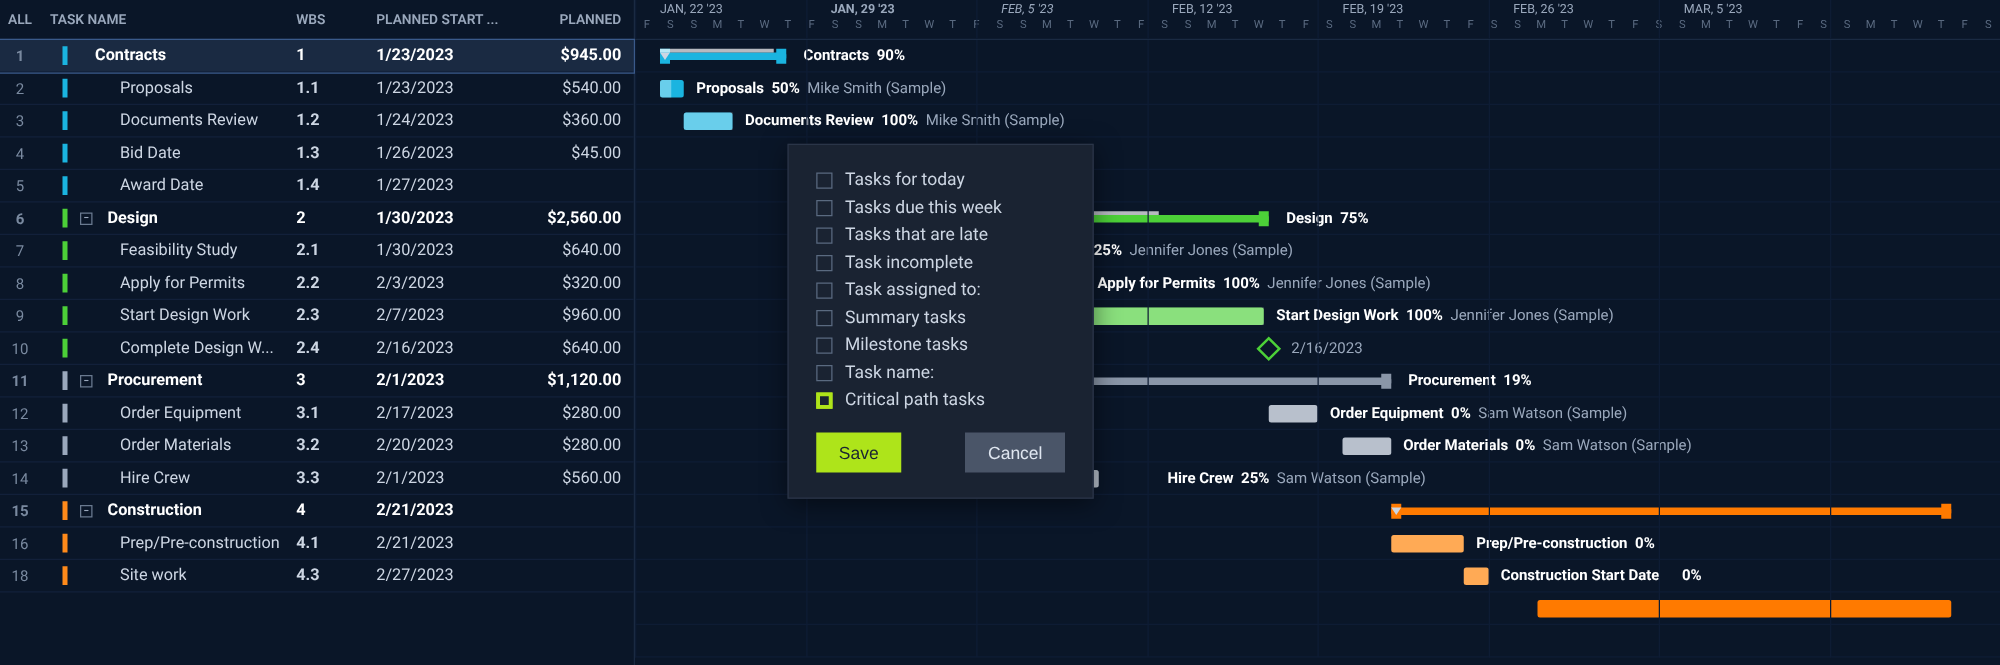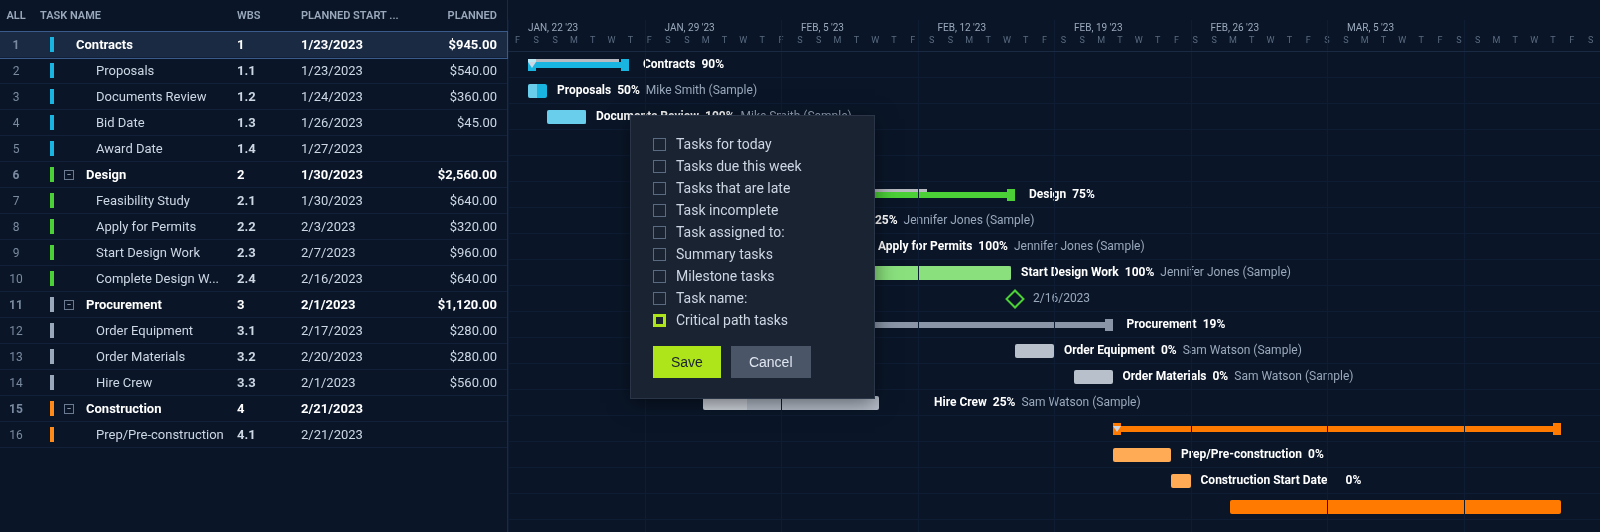--- a/index.html
+++ b/index.html
@@ -82,7 +82,6 @@
     height: 32px;
     border-bottom: 1px solid #1a2a42;
     position: relative;
-    margin-top: 20px;
   }
   .week-label {
     position: absolute;

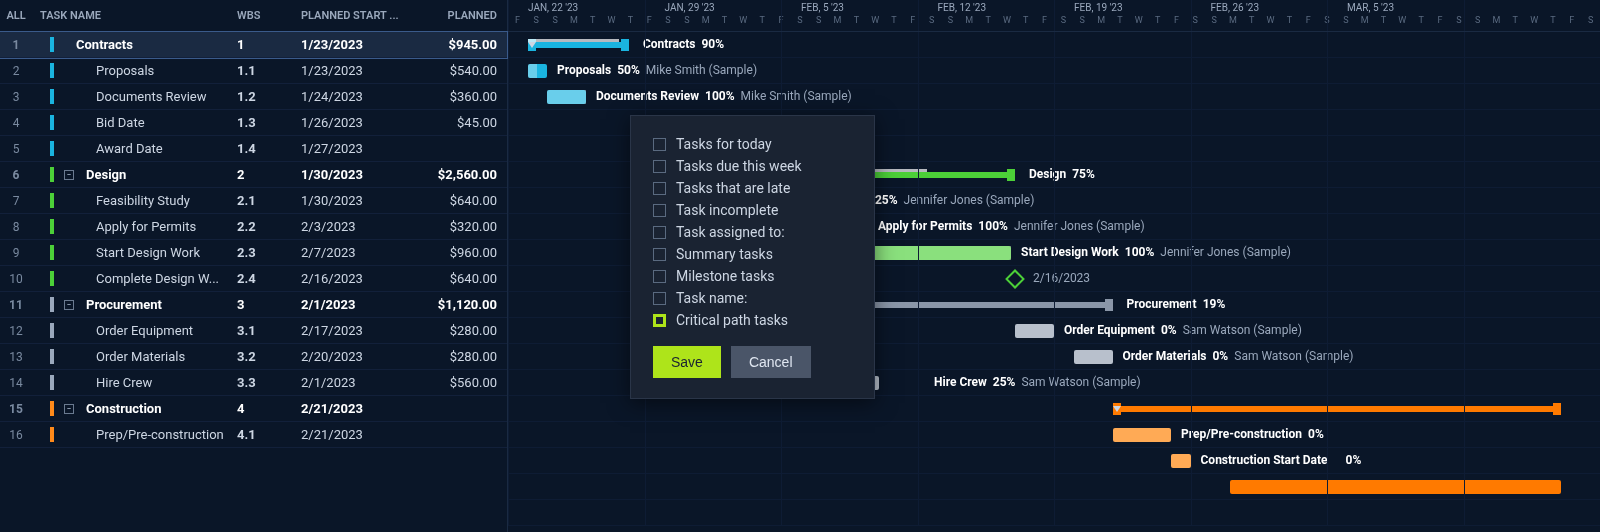--- a/index.html
+++ b/index.html
@@ -412,7 +412,7 @@
   <div class="gantt-pane">
     <div class="gantt-header" id="gantt-header">
         <div class="week-label" style="left: 20px;">JAN, 22 '23</div>
-        <div class="week-label" style="left: 156.5px;">JAN, 29 '23</div>
+        <div class="week-label" style="left: 156.5px; font-weight: bold;">JAN, 29 '23</div>
         <div class="week-label" style="left: 293px;">FEB, 5 '23</div>
         <div class="week-label" style="left: 429.5px;">FEB, 12 '23</div>
         <div class="week-label" style="left: 566px;">FEB, 19 '23</div>

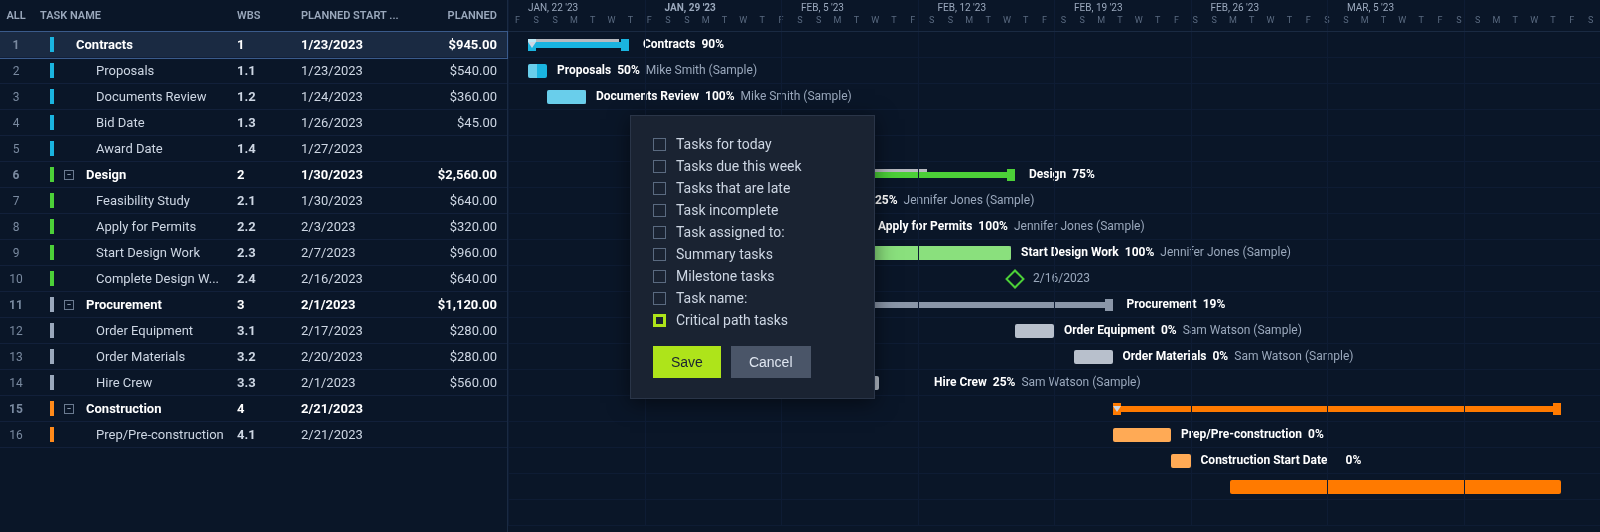--- a/index.html
+++ b/index.html
@@ -413,7 +413,7 @@
     <div class="gantt-header" id="gantt-header">
         <div class="week-label" style="left: 20px;">JAN, 22 '23</div>
         <div class="week-label" style="left: 156.5px; font-weight: bold;">JAN, 29 '23</div>
-        <div class="week-label" style="left: 293px;">FEB, 5 '23</div>
+        <div class="week-label" style="left: 293px; font-style: italic;">FEB, 5 '23</div>
         <div class="week-label" style="left: 429.5px;">FEB, 12 '23</div>
         <div class="week-label" style="left: 566px;">FEB, 19 '23</div>
         <div class="week-label" style="left: 702.5px;">FEB, 26 '23</div>

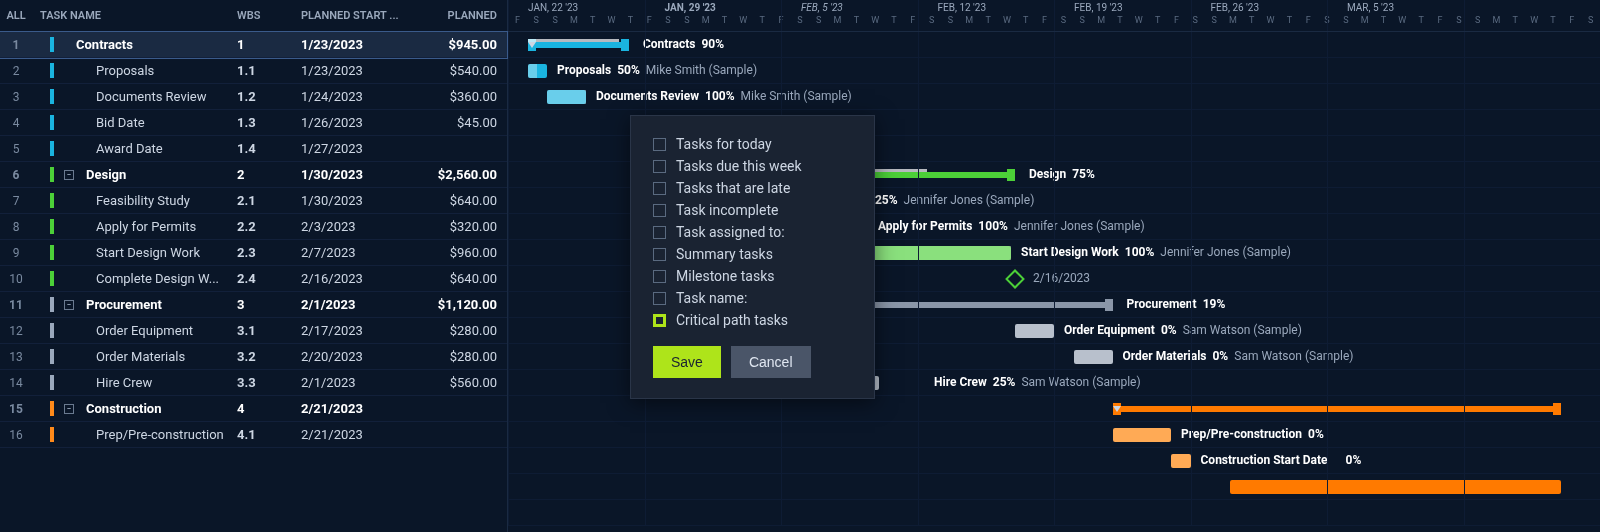--- a/index.html
+++ b/index.html
@@ -193,7 +193,7 @@
     width: 7px; height: 7px;
     background: #1a2332;
   }
-  .filter-buttons { display: flex; gap: 10px; }
+  .filter-buttons { display: flex; gap: 10px; justify-content: space-between; }
   .btn {
     padding: 8px 18px;
     border: none;

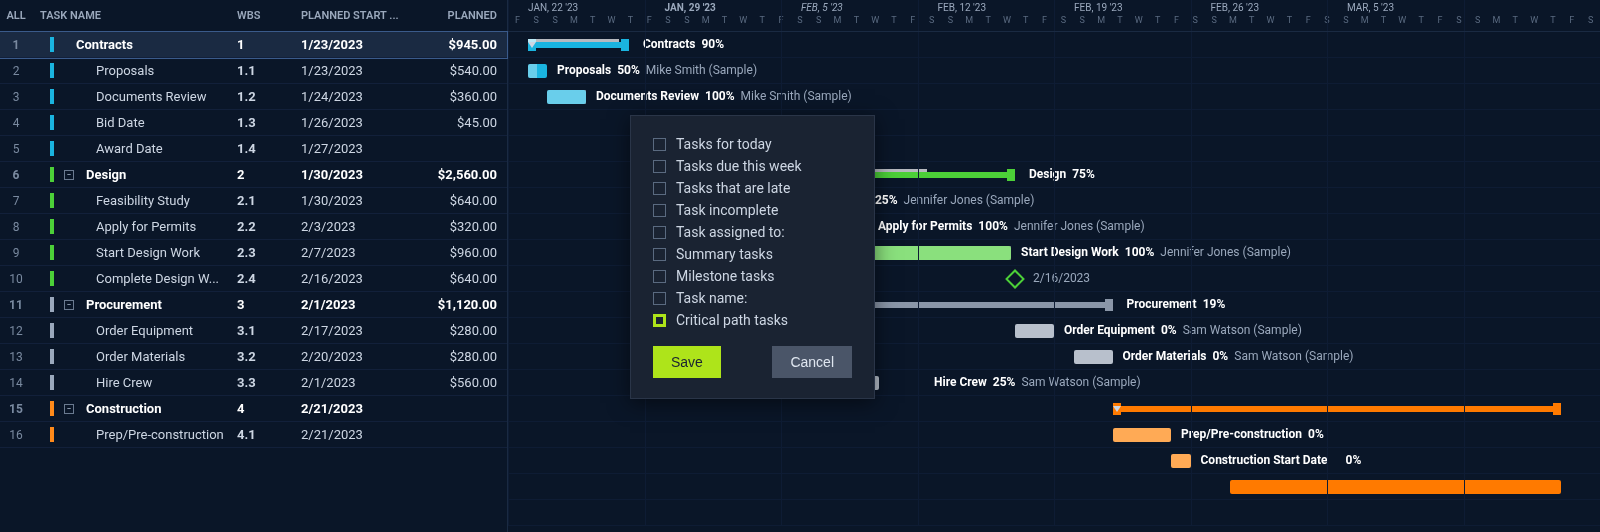--- a/index.html
+++ b/index.html
@@ -406,6 +406,17 @@
           <div class="cell-start">2/21/2023</div>
           <div class="cell-planned"></div>
         </div>
+        <div class="row">
+          <div class="cell-idx">18</div>
+          <div class="cell-name">
+            <div class="color-bar" style="background: rgb(255, 138, 26);"></div>
+            <span style="display: inline-block; width: 60px;"></span>
+            <span class="name-text">Site work</span>
+          </div>
+          <div class="cell-wbs">4.3</div>
+          <div class="cell-start">2/27/2023</div>
+          <div class="cell-planned"></div>
+        </div>
       </div>
   </div>
 

